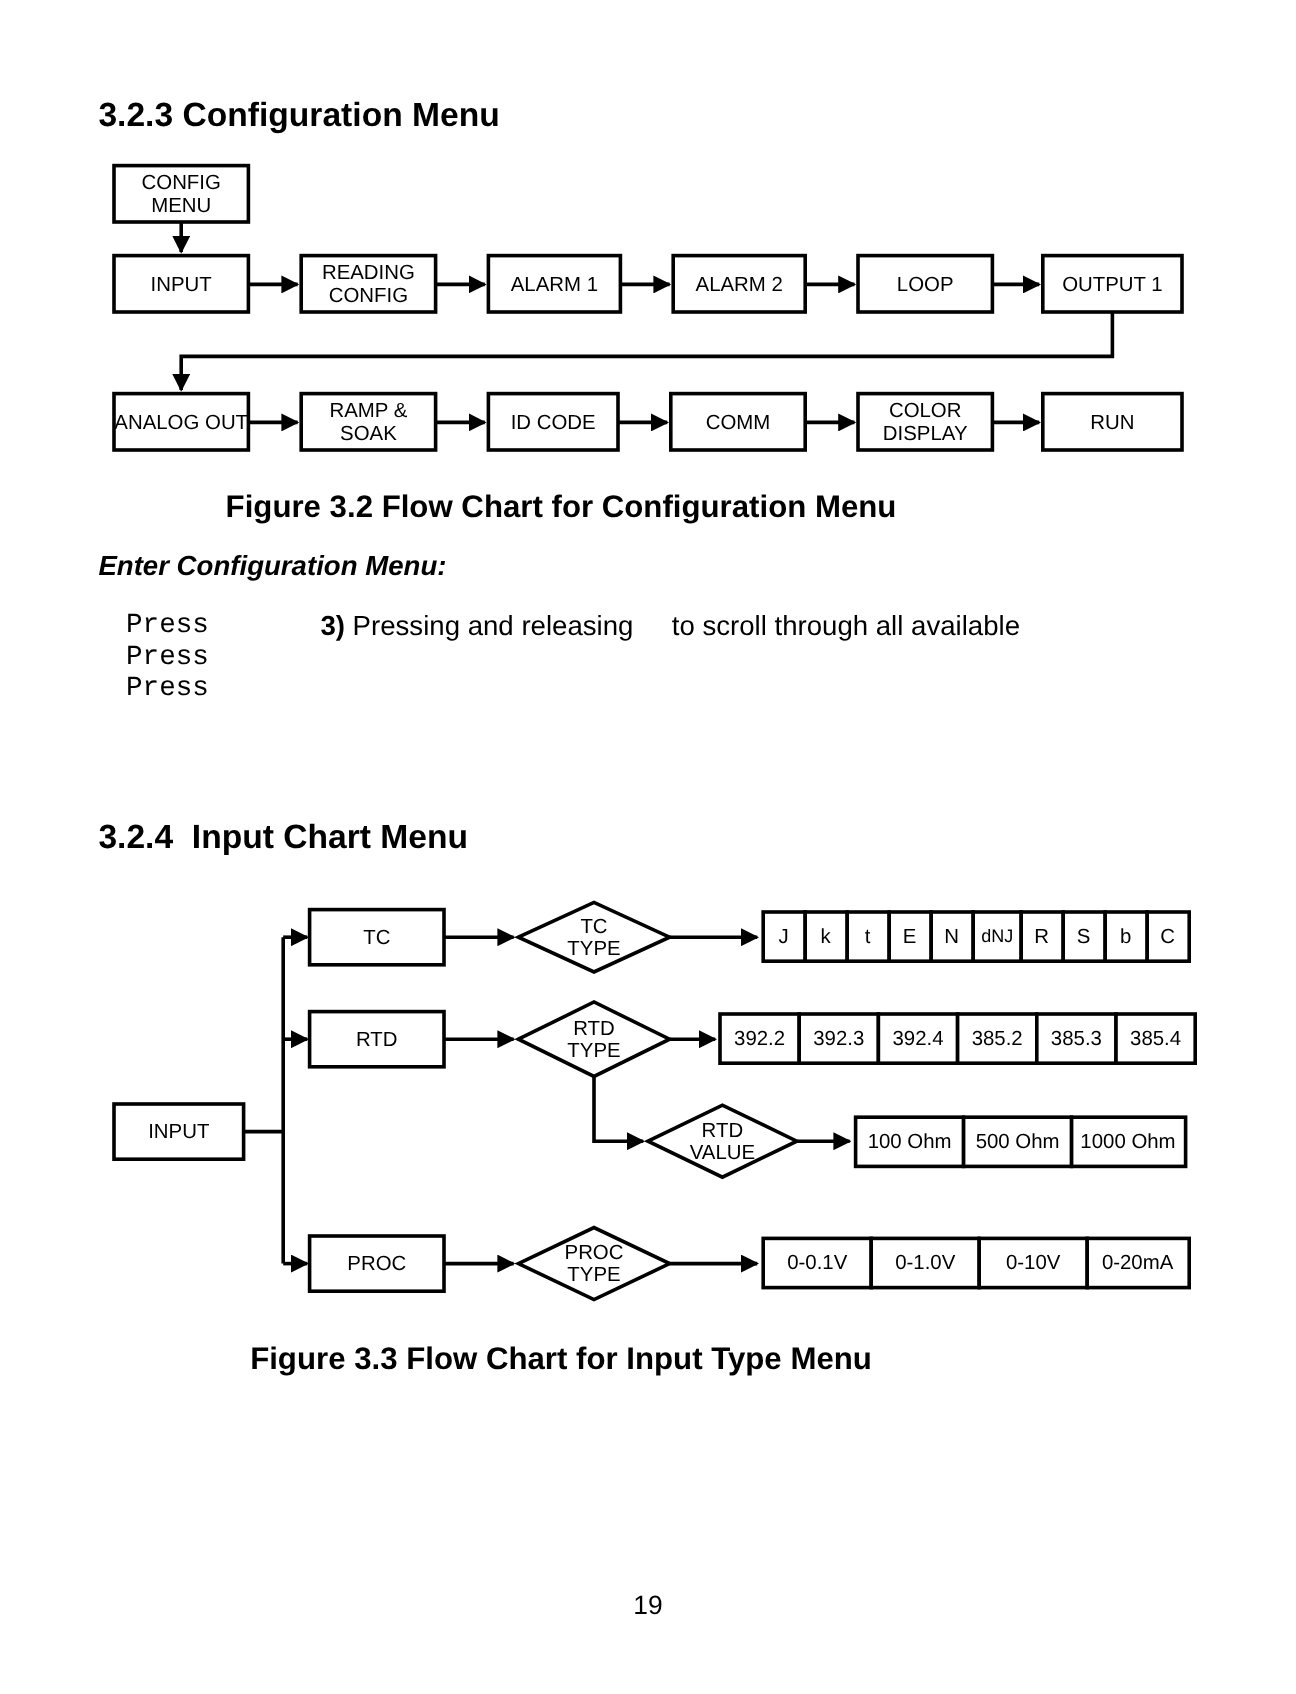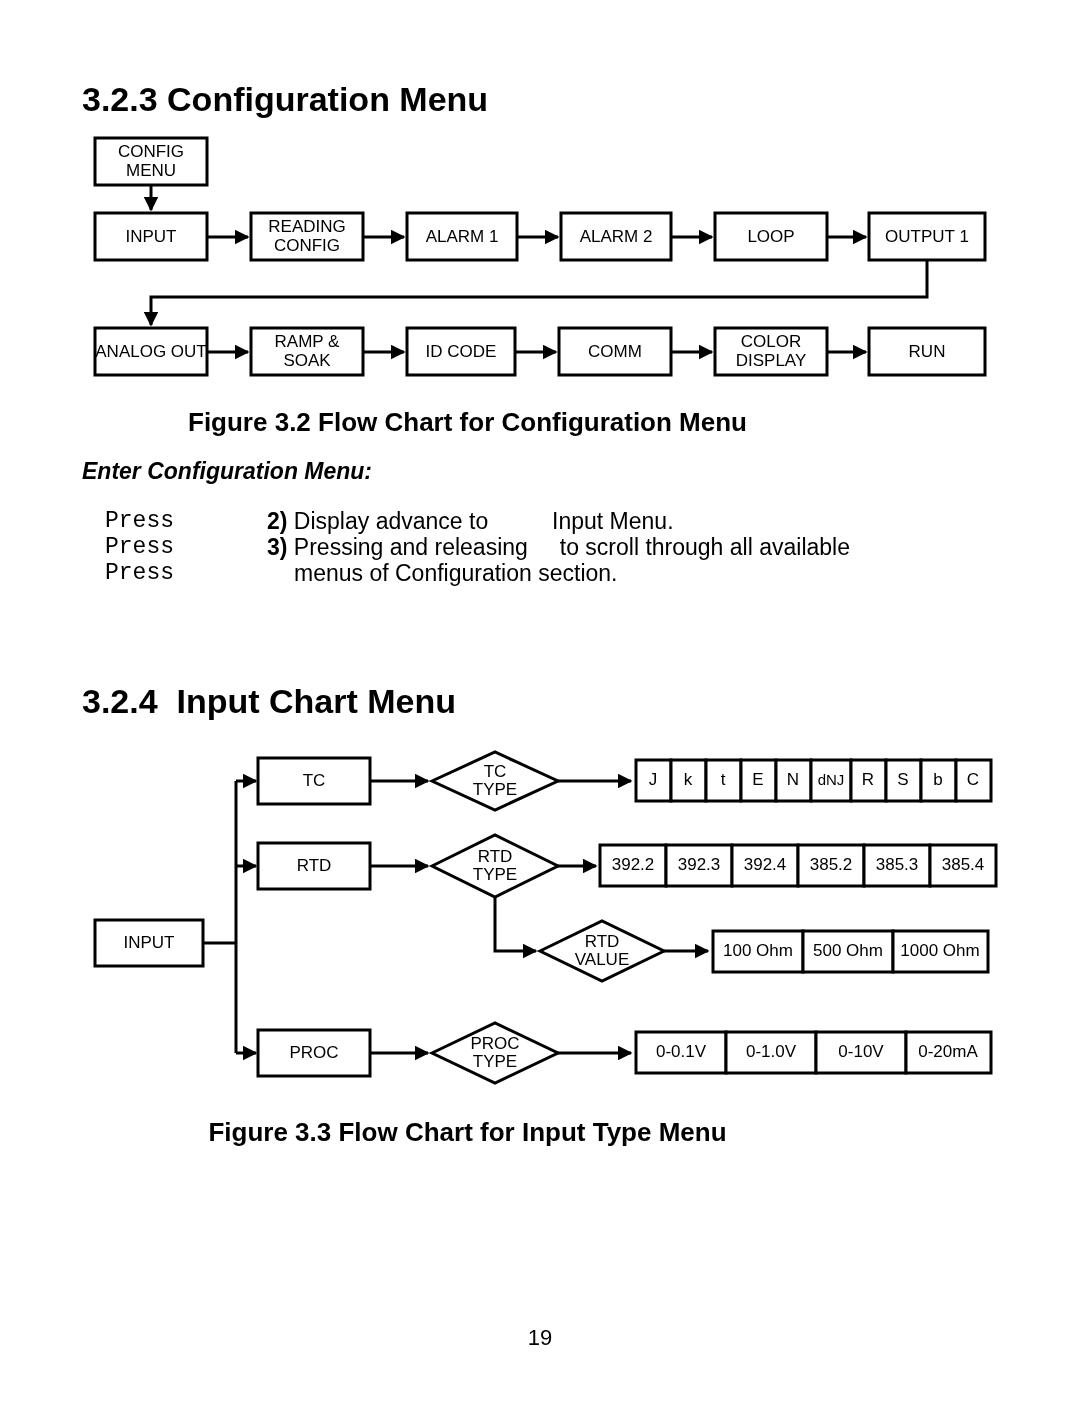--- a/index.html
+++ b/index.html
@@ -20,7 +20,7 @@
   .section-heading {
     position: absolute;
     font-weight: bold;
-    font-size: 34px;
+    font-size: 28px;
     letter-spacing: 0px;
     white-space: pre;
   }

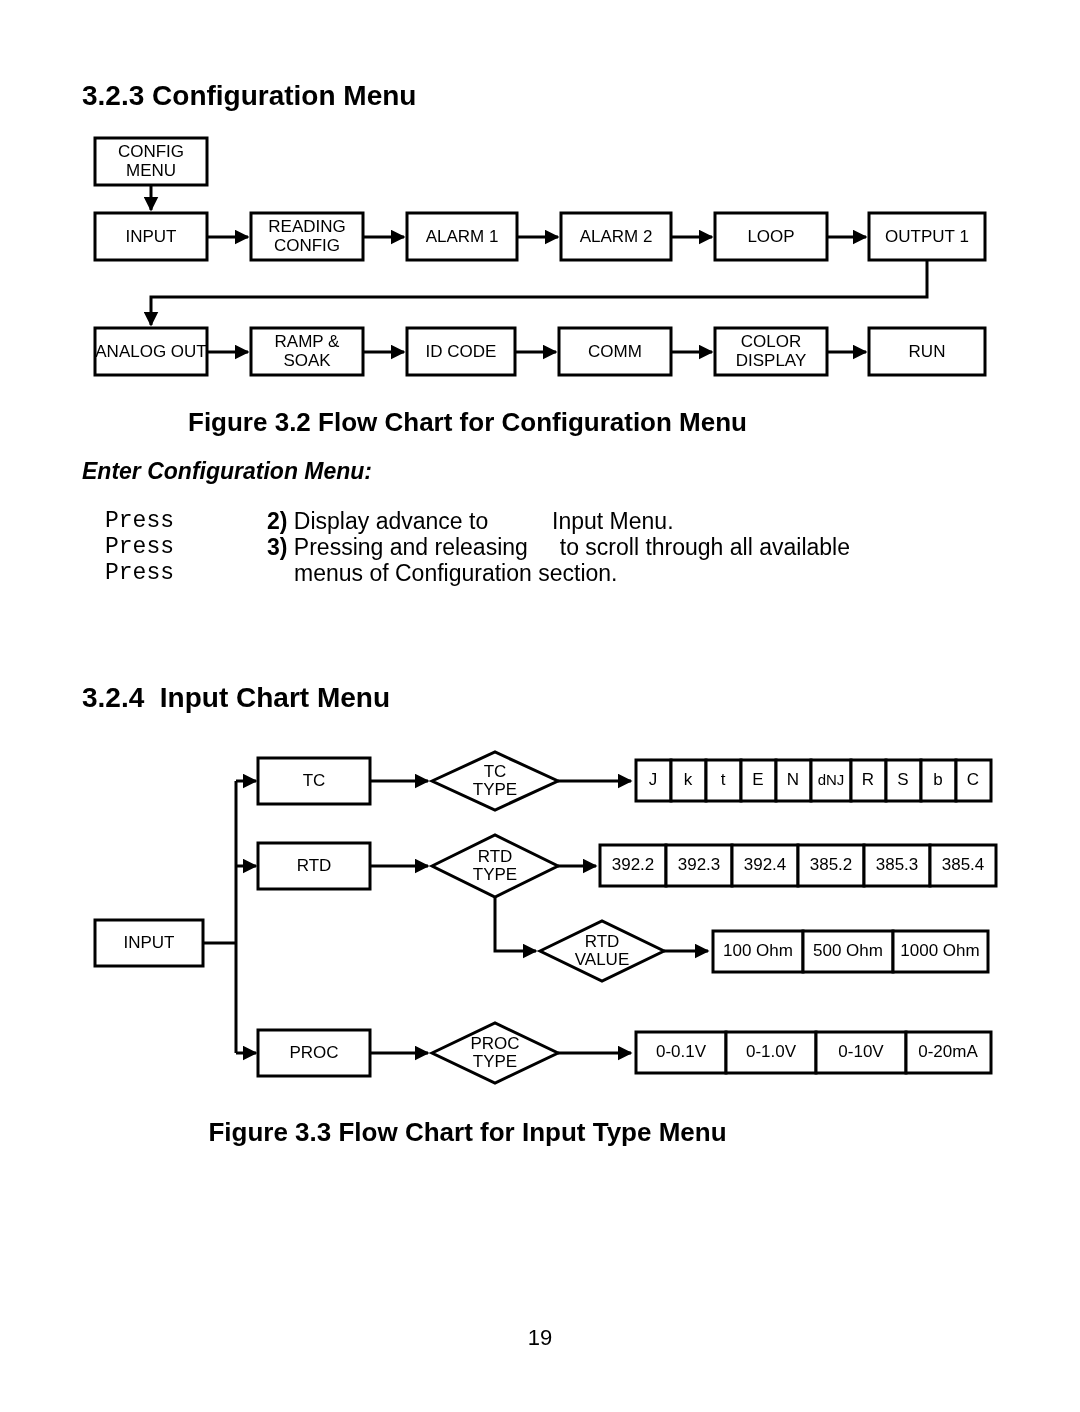--- a/index.html
+++ b/index.html
@@ -237,7 +237,6 @@
 </div>
 
 <div id="steps-column">
-  <div class="step"><b>2)</b><span> Display advance to          Input Menu.</span></div>
   <div class="step"><b>3)</b><span> Pressing and releasing     to scroll through all available</span></div>
   <div class="step-cont">menus of Configuration section.</div>
 </div>

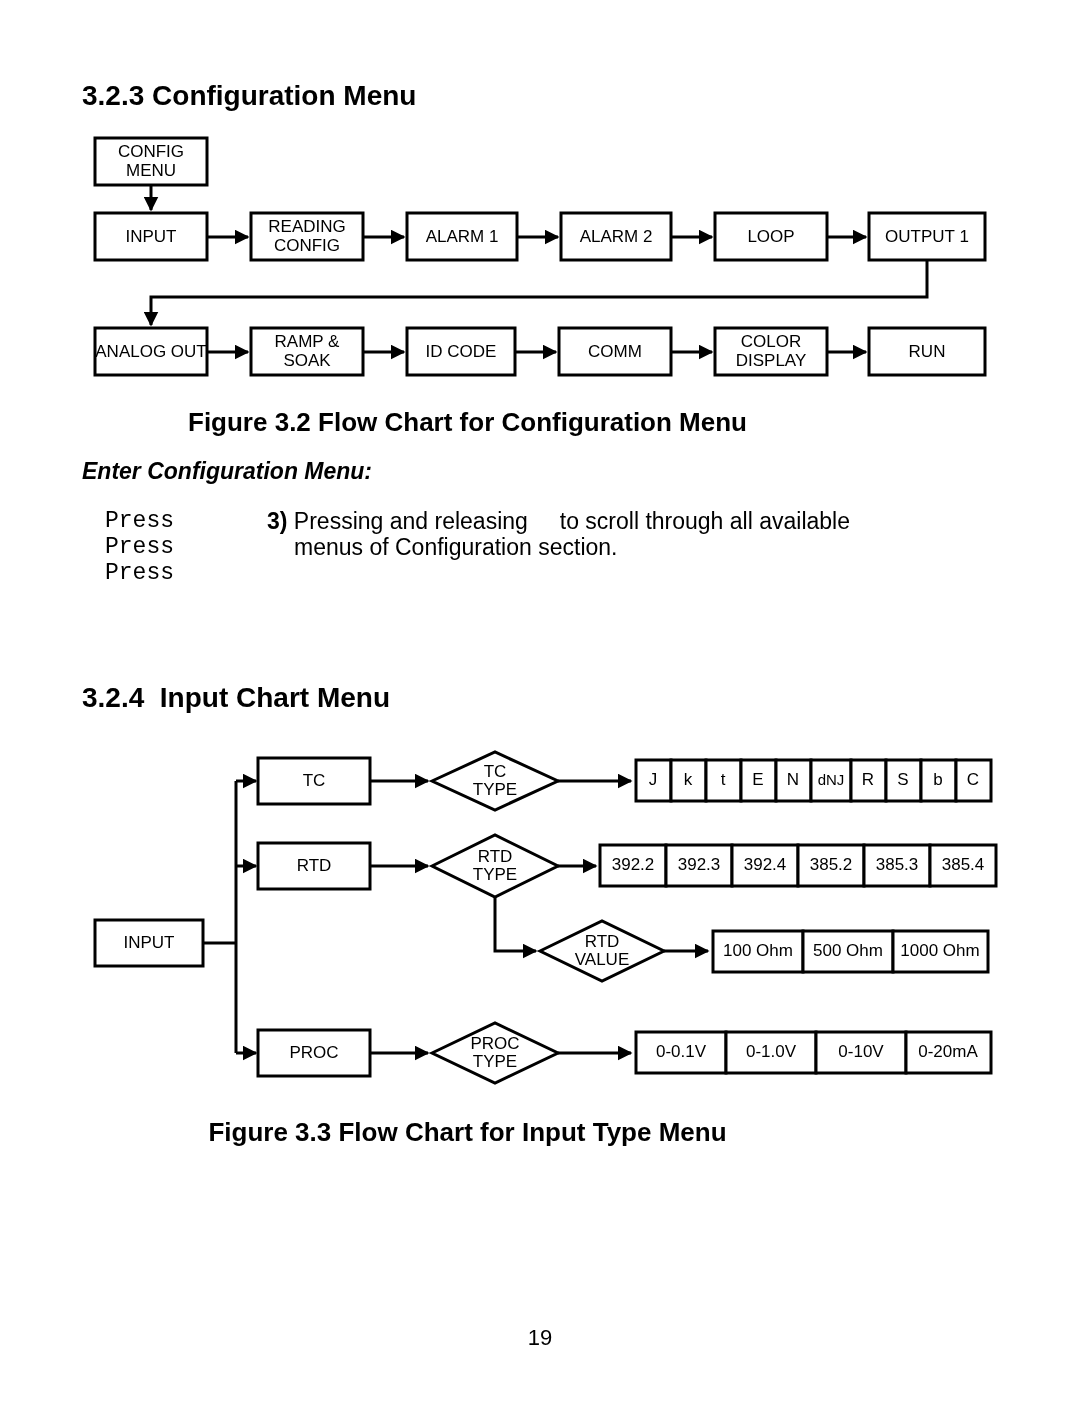--- a/index.html
+++ b/index.html
@@ -238,7 +238,6 @@
 
 <div id="steps-column">
   <div class="step"><b>3)</b><span> Pressing and releasing     to scroll through all available</span></div>
-  <div class="step-cont">menus of Configuration section.</div>
 </div>
 
 <div class="section-heading" id="heading-324">3.2.4  Input Chart Menu</div>

